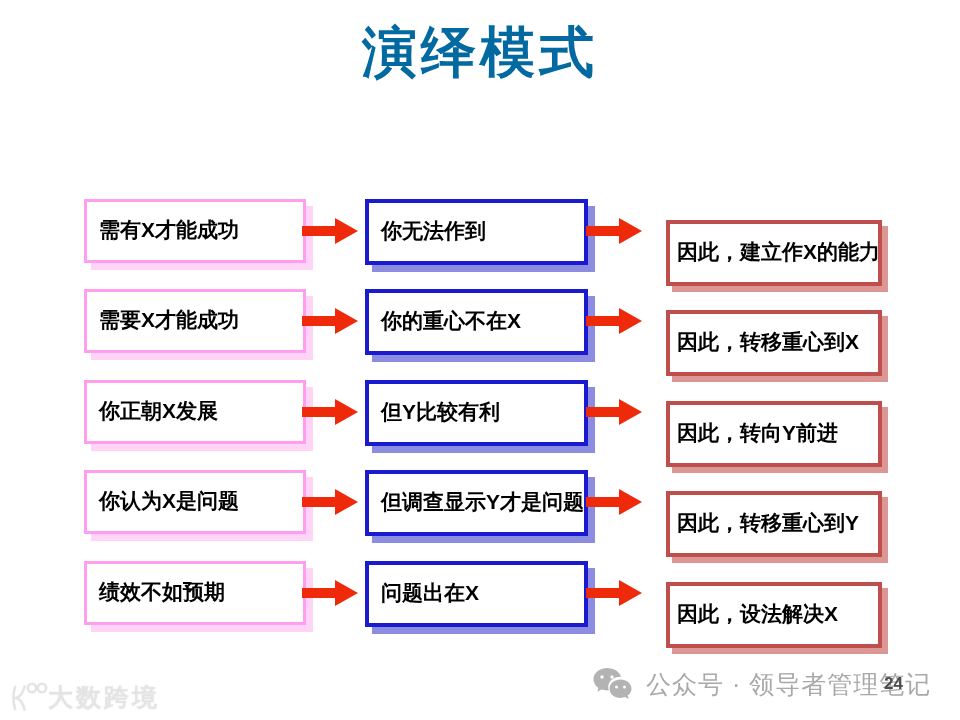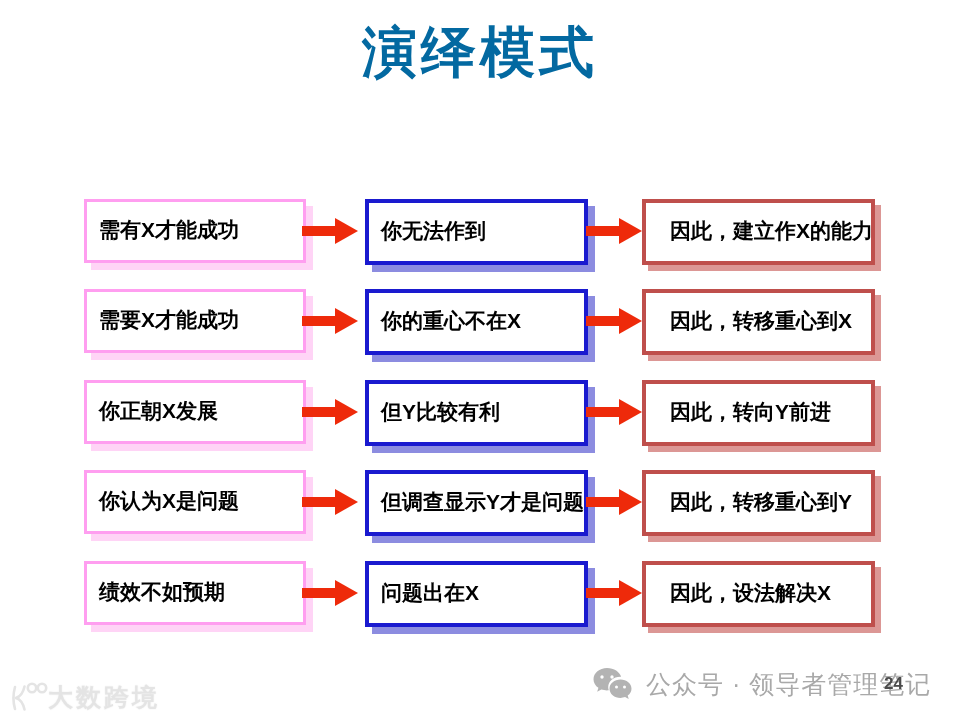--- a/index.html
+++ b/index.html
@@ -23,8 +23,8 @@
           box-shadow:7px 7px 0 var(--pink-shadow);padding-left:12px;}
   .box.c2{left:365px;width:203px;border:4px solid var(--blue-border);
           box-shadow:7px 7px 0 var(--blue-shadow);padding-left:12px;}
-  .box.c3{left:642px;width:201px;border:4px solid var(--red-border);
-          box-shadow:6px 6px 0 var(--red-shadow);padding-left:24px;}
+  .box.c3{left:666px;width:201px;border:4px solid var(--red-border);
+          box-shadow:6px 6px 0 var(--red-shadow);padding-left:7px;margin-top:21px;}
   
   .arrow{position:absolute;top:19px;width:56px;height:26px;}
   .arrow.a1{left:302px;}

